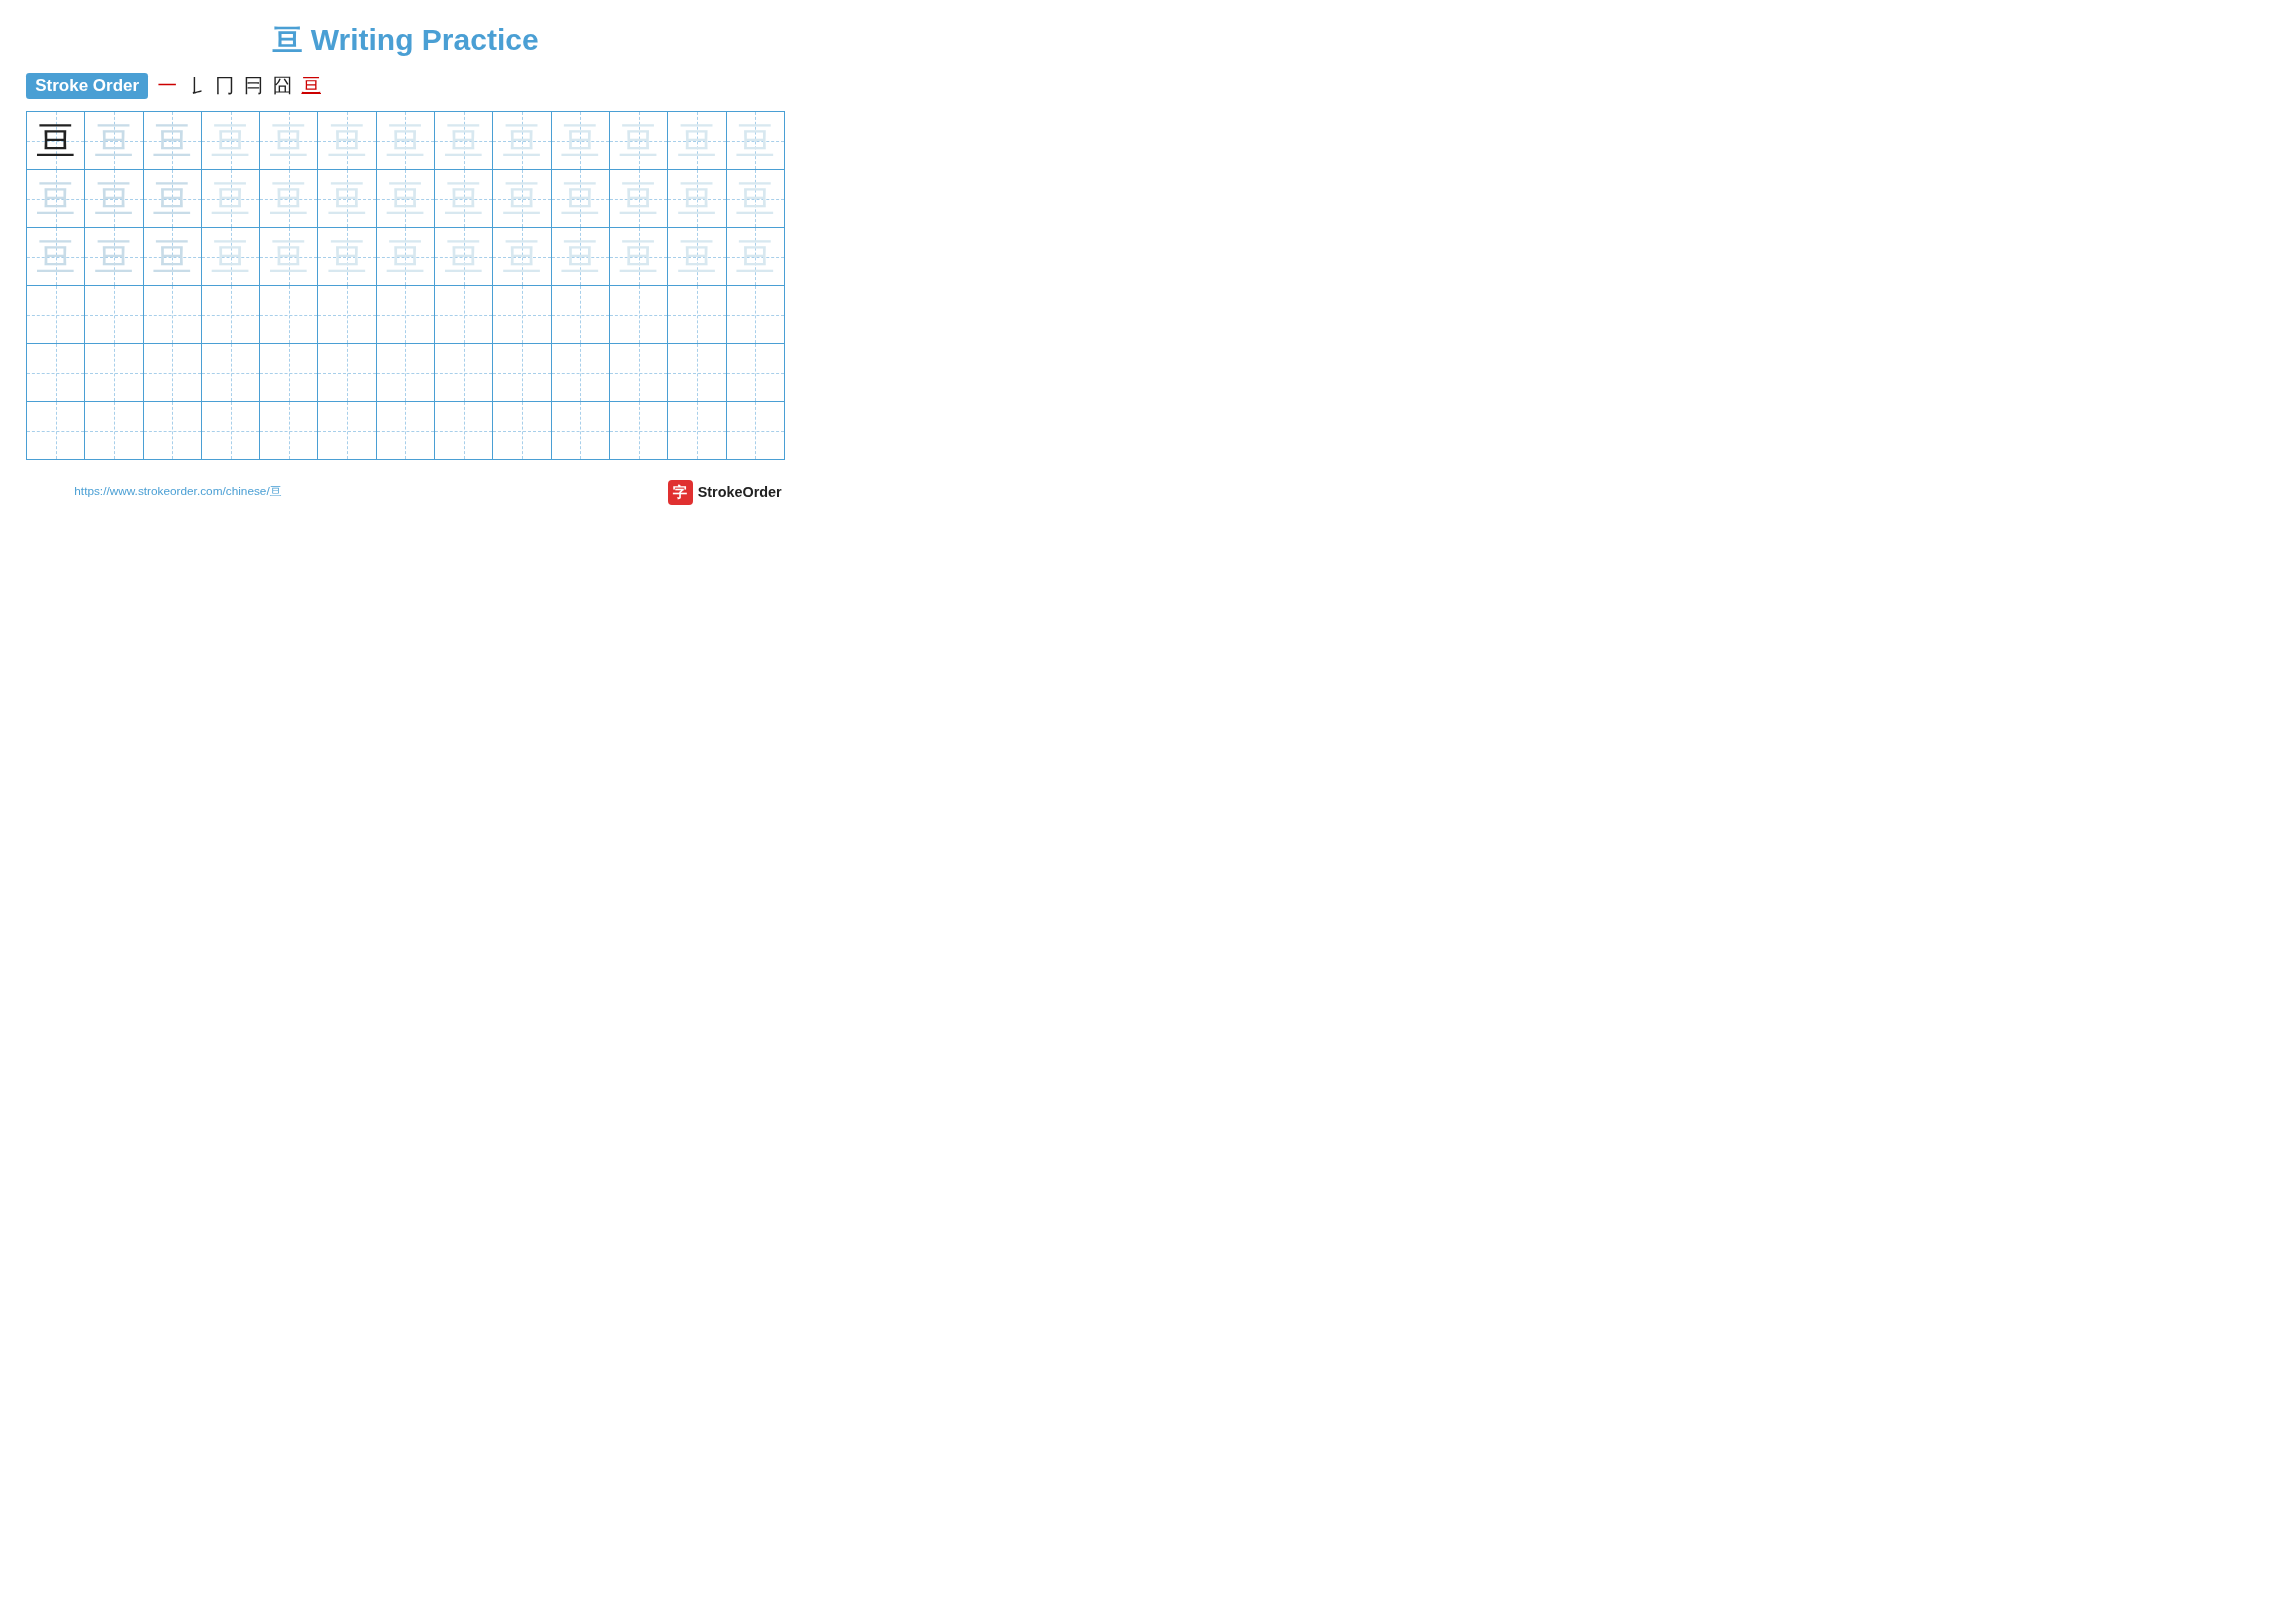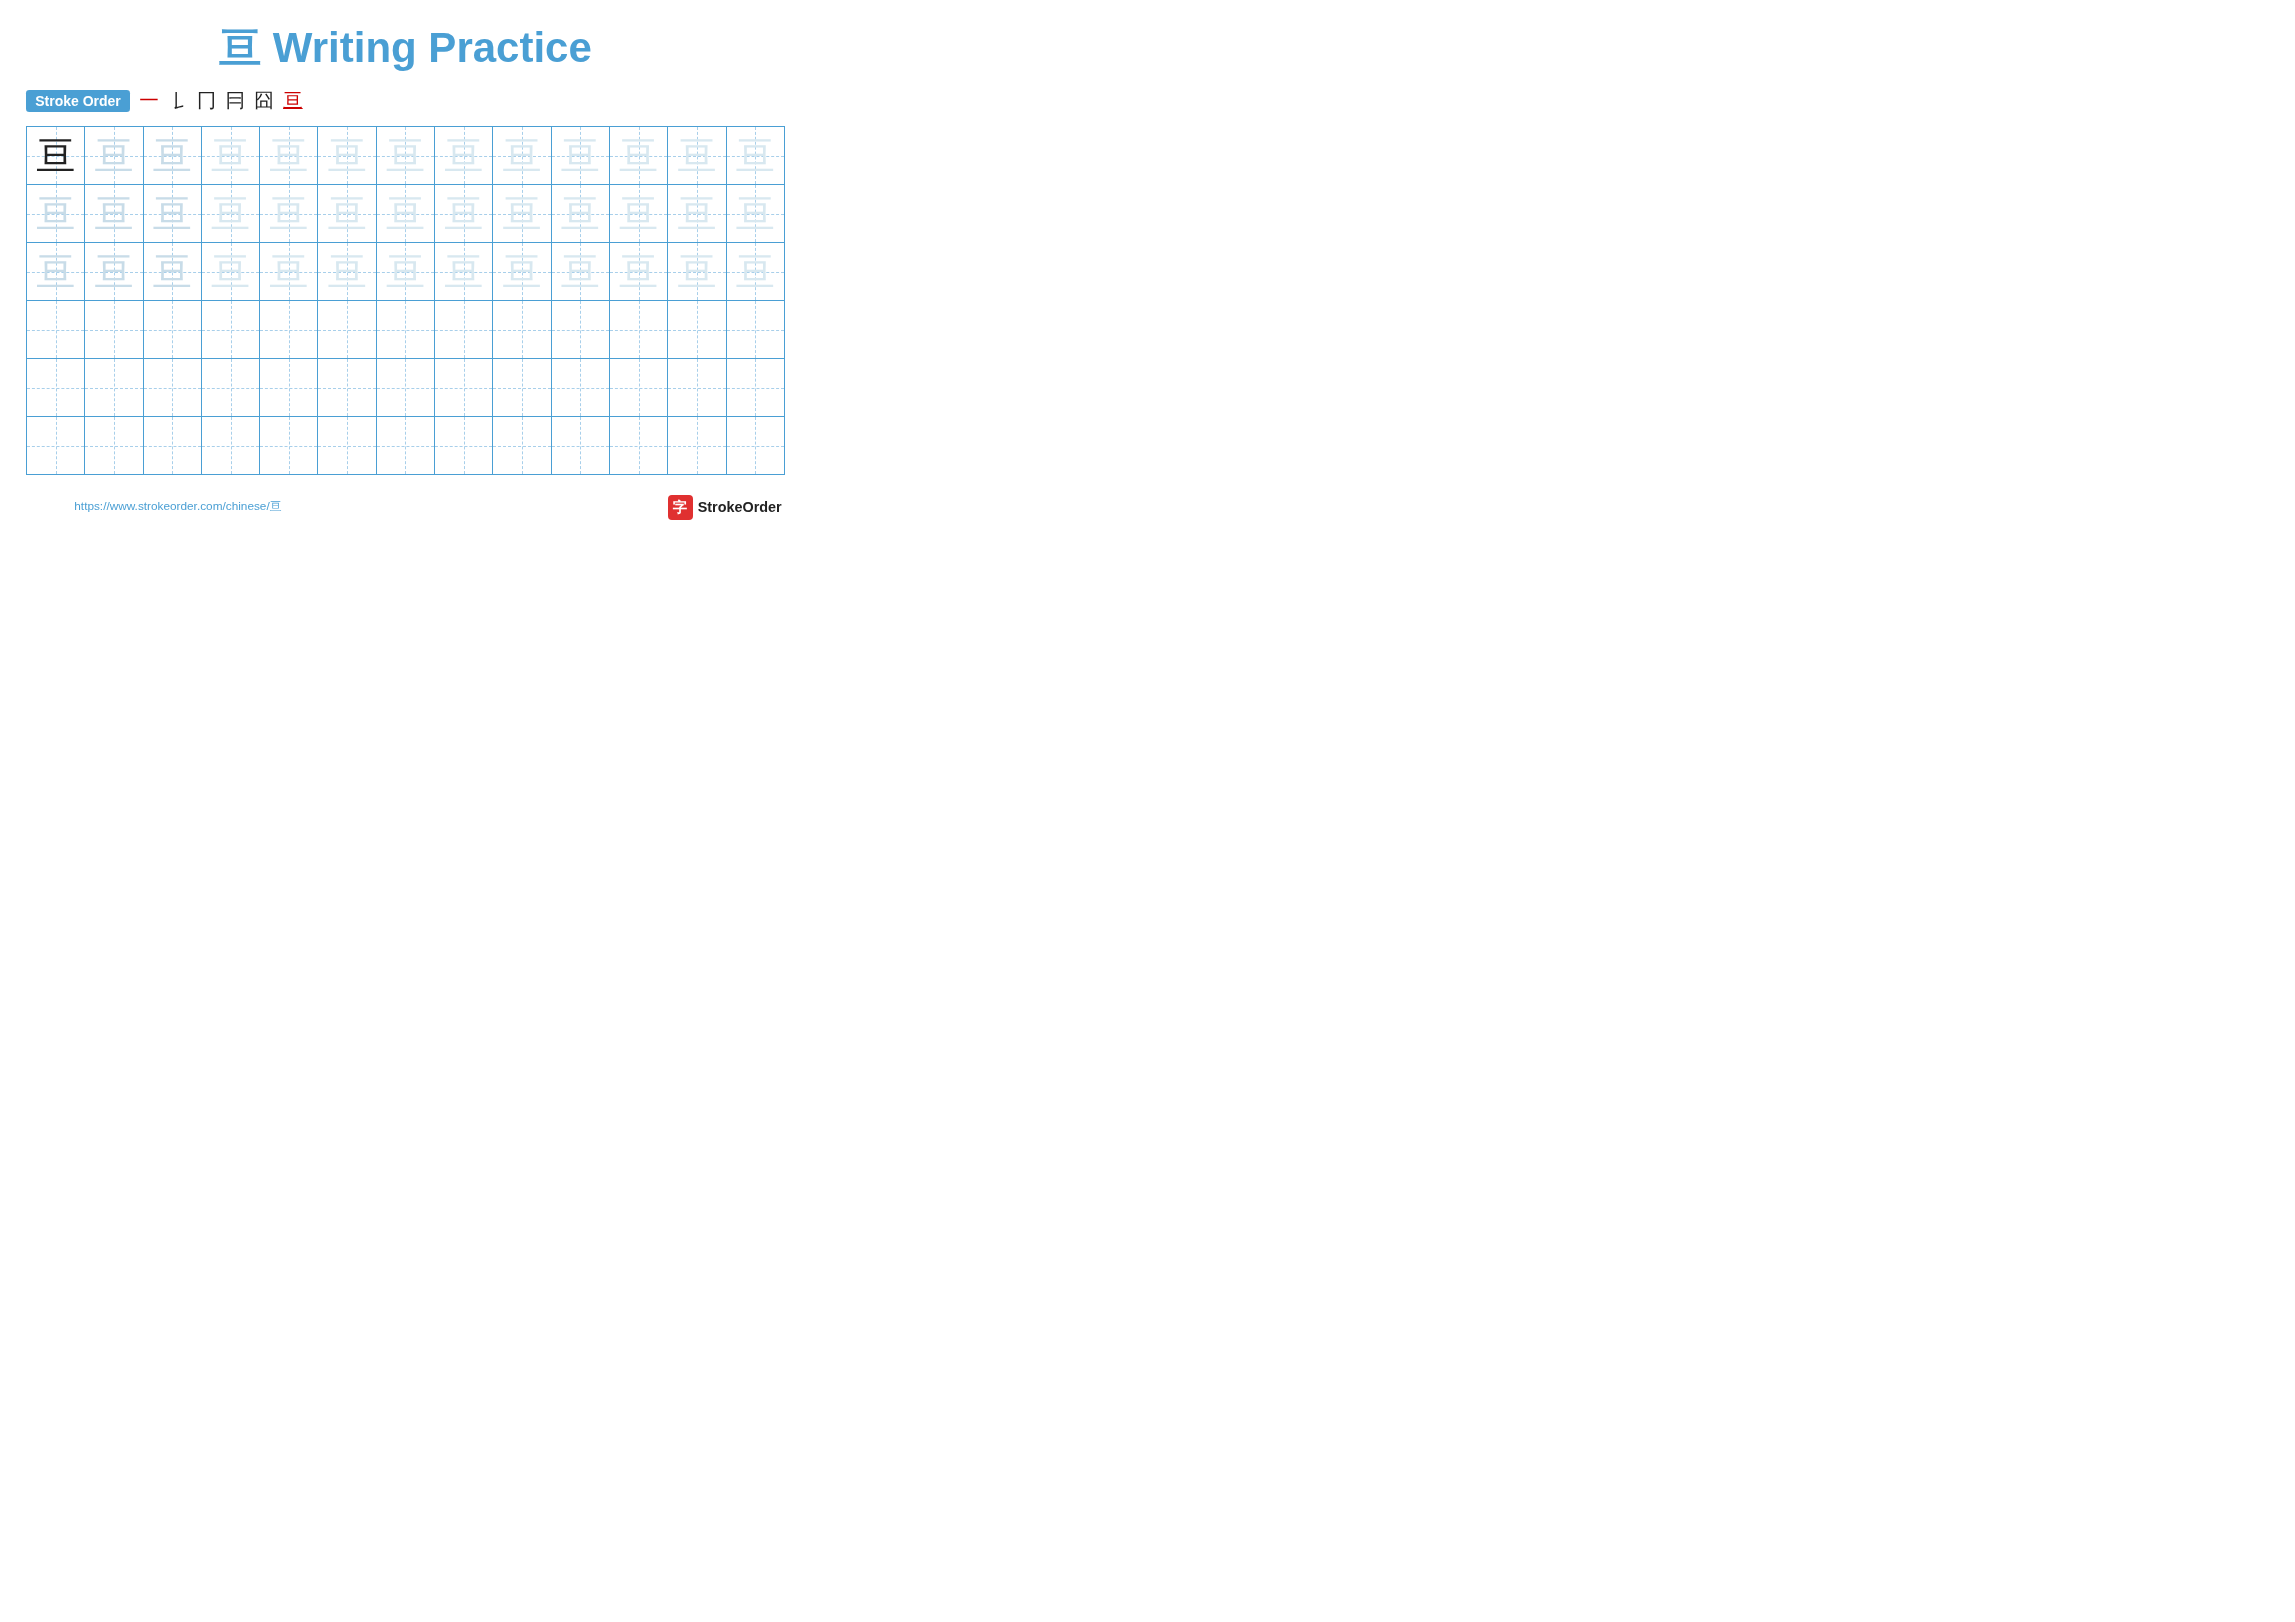--- a/index.html
+++ b/index.html
@@ -13,7 +13,7 @@
 
     .page-title {
       text-align: center;
-      font-size: 42px;
+      font-size: 30px;
       font-weight: bold;
       color: #4a9fd4;
       margin-bottom: 11.8px;

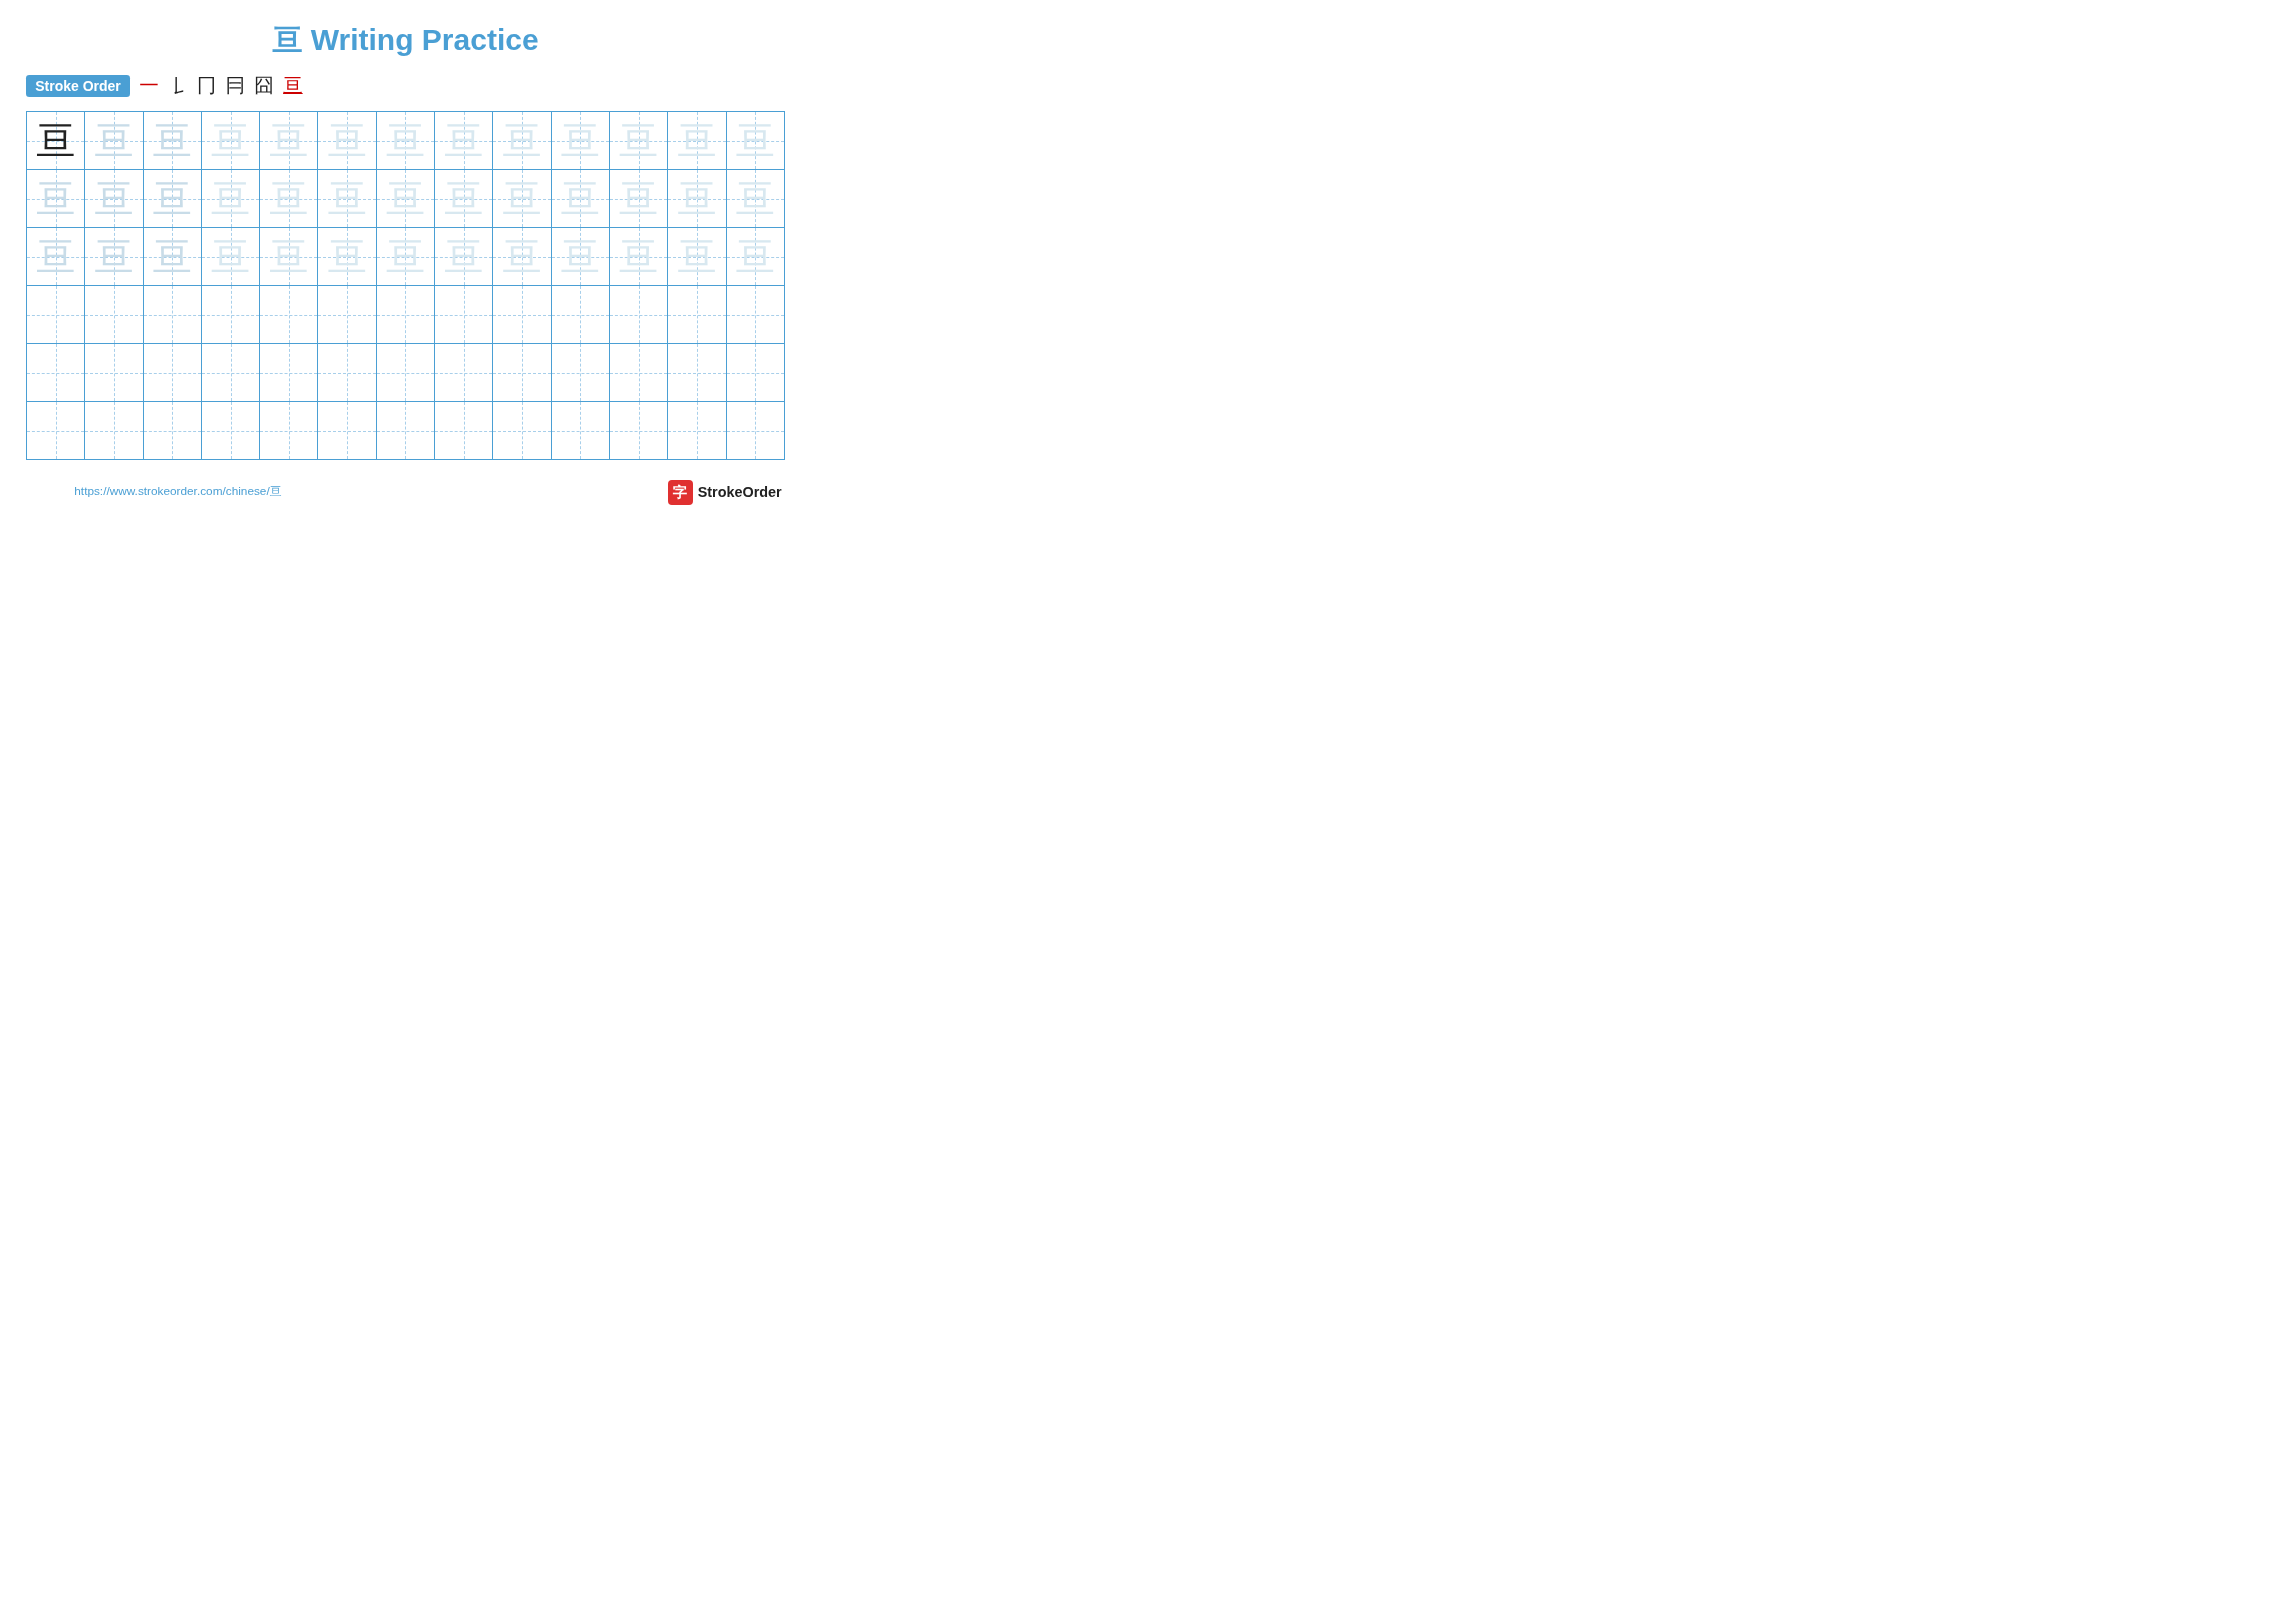--- a/index.html
+++ b/index.html
@@ -30,7 +30,7 @@
     .stroke-order-badge {
       background: #4a9fd4;
       color: white;
-      font-size: 14px;
+      font-size: 17px;
       font-weight: bold;
       padding: 3.3px 9.2px;
       border-radius: 3.3px;

